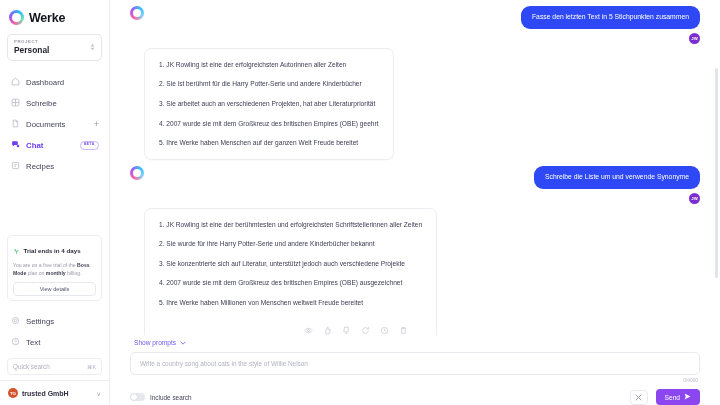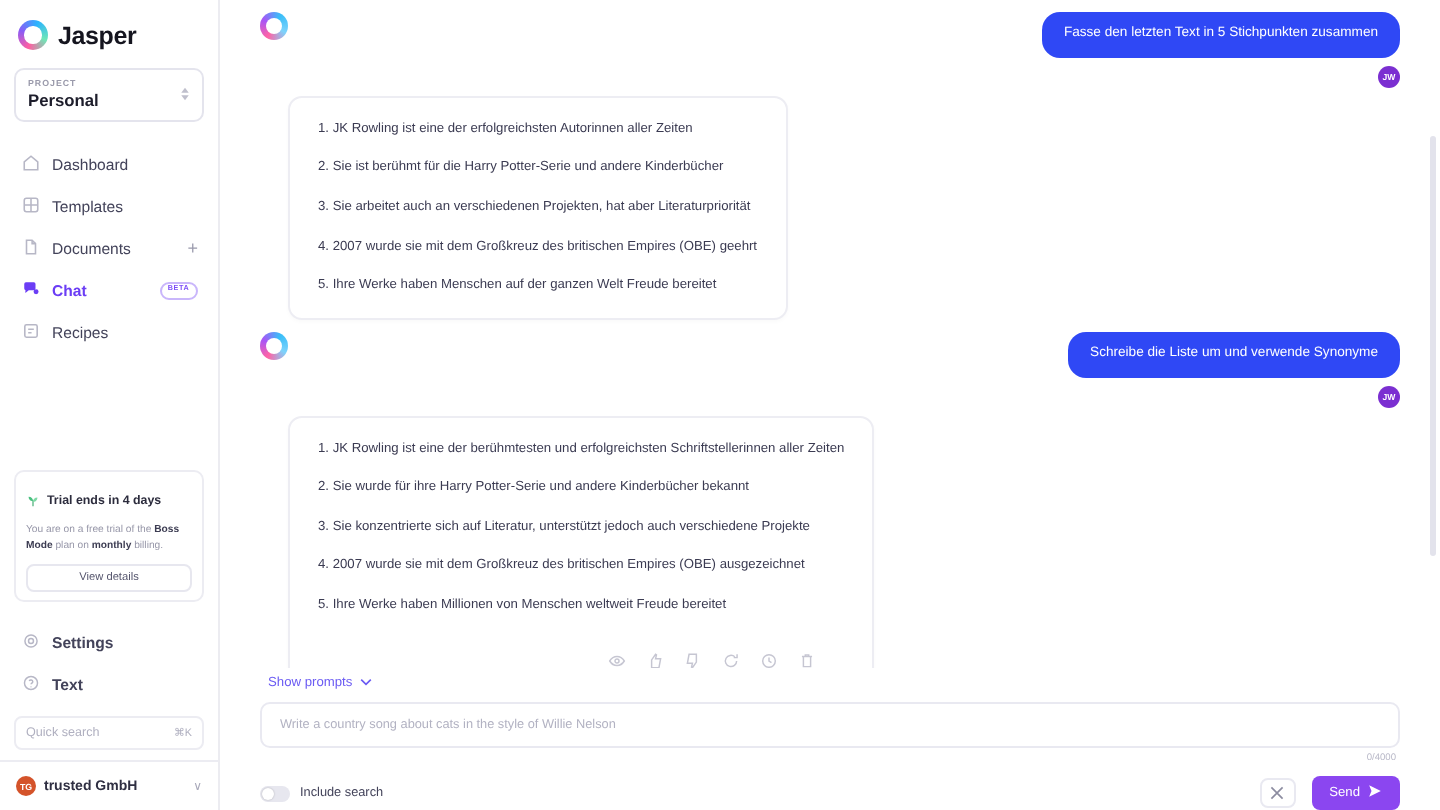--- a/index.html
+++ b/index.html
@@ -183,7 +183,7 @@
 
     <div class="brand">
       <div class="brand-mark"></div>
-      <div class="brand-name">Jasper</div>
+      <div class="brand-name">Werke</div>
     </div>
 
     <div class="project-select">

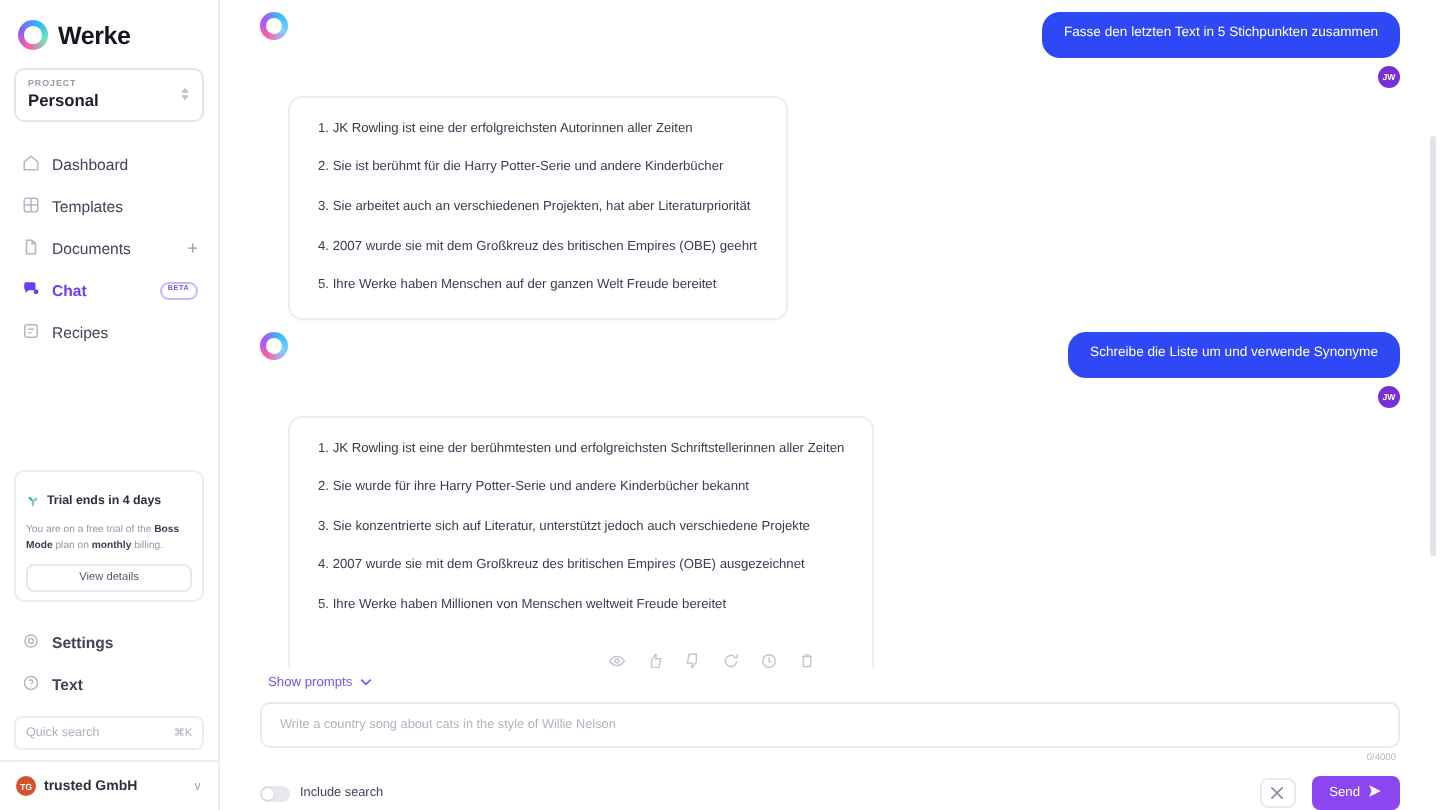--- a/index.html
+++ b/index.html
@@ -217,7 +217,7 @@
               <path d="M2 8 H14 M8 2 V14"></path>
             </svg>
         </span>
-        <span class="nav-label">Templates</span>
+        <span class="nav-label">Schreibe</span>
       </div>
 
       <div class="nav-item">

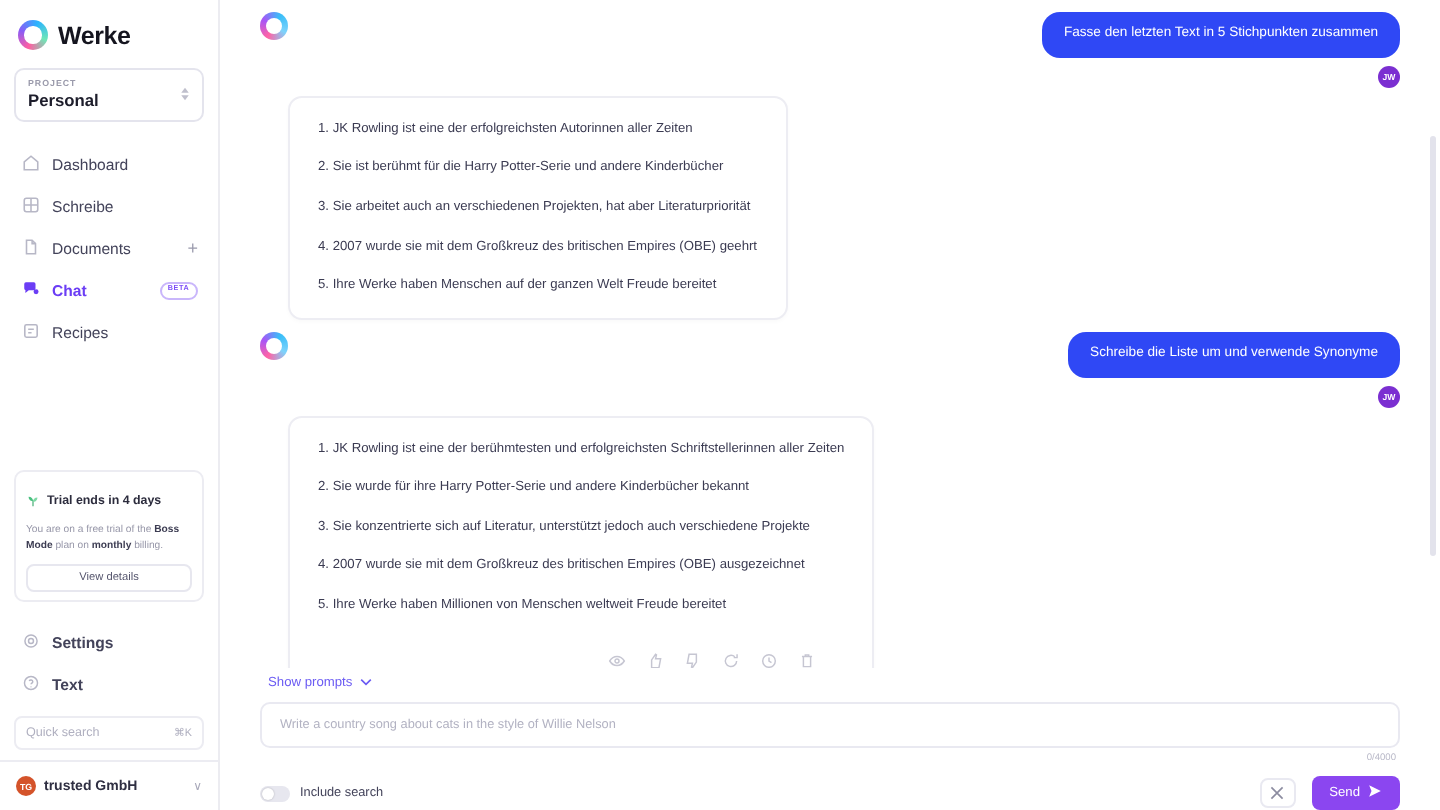--- a/index.html
+++ b/index.html
@@ -73,7 +73,7 @@
     text-align: center; padding: 3px 0; font-size: 5.6px; color: #55556d; cursor: pointer;
   }
 
-  .footer-nav { padding: 0 4px; font-weight: bold; }
+  .footer-nav { padding: 0 4px; }
   .quick-search {
     margin: 6px 7px 5px 7px; border: 1px solid #ececf2; border-radius: 4px;
     display: flex; align-items: center; justify-content: space-between;

